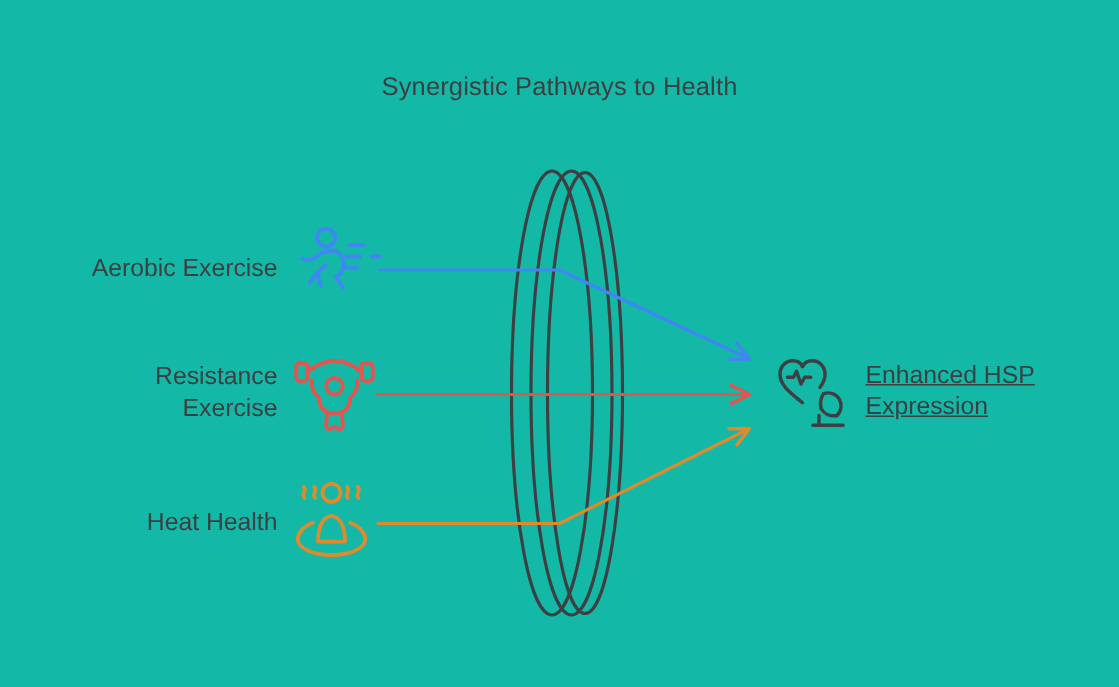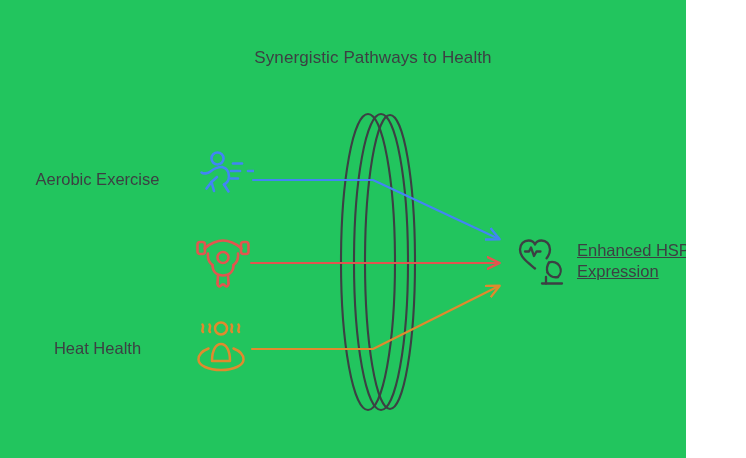--- a/index.html
+++ b/index.html
@@ -12,9 +12,9 @@
   }
   #canvas {
     position: relative;
-    width: 686px;
+    width: 746px;
     height: 458px;
-    background: #22c55e;
+    background: #14b8a6;
     overflow: hidden;
   }
   #diagram-title {

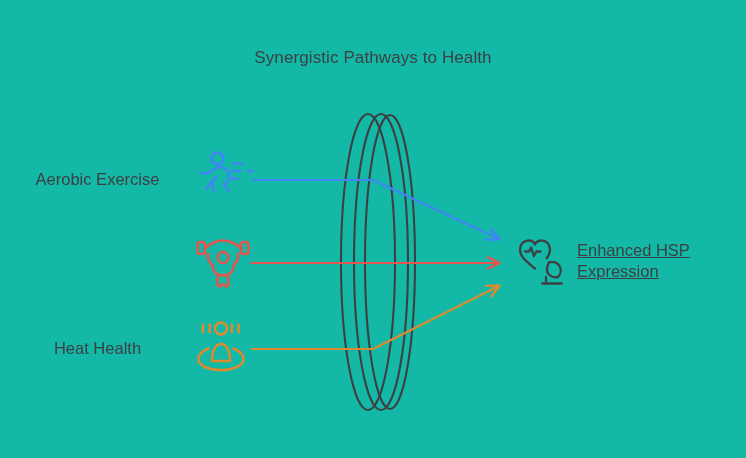--- a/index.html
+++ b/index.html
@@ -36,7 +36,7 @@
     white-space: pre-line;
   }
   .label-left {
-    text-align: center;
+    text-align: right;
   }
   .label-right {
     text-align: left;

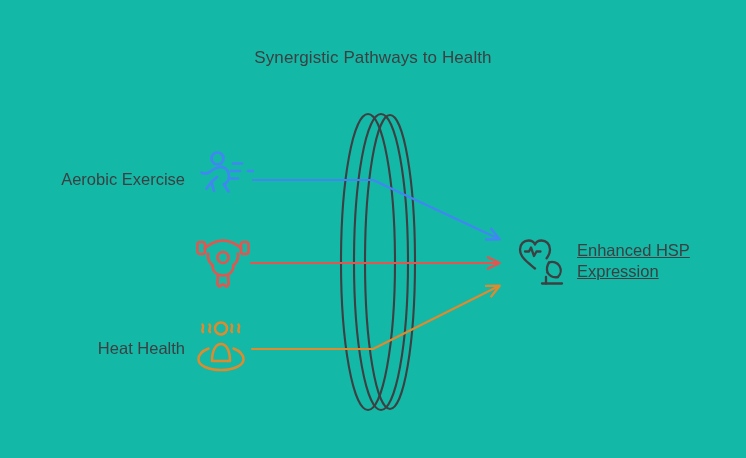--- a/index.html
+++ b/index.html
@@ -127,6 +127,8 @@
     </svg>
   </div>
 
+  <div class="node-label label-left" id="label-resistance">Resistance
+Exercise</div>
 
   <div class="icon-box" id="icon-resistance">
     <svg viewBox="0 0 58 58" width="58" height="58" fill="none" stroke="#e2564f" stroke-width="2.6" stroke-linecap="round" stroke-linejoin="round">

